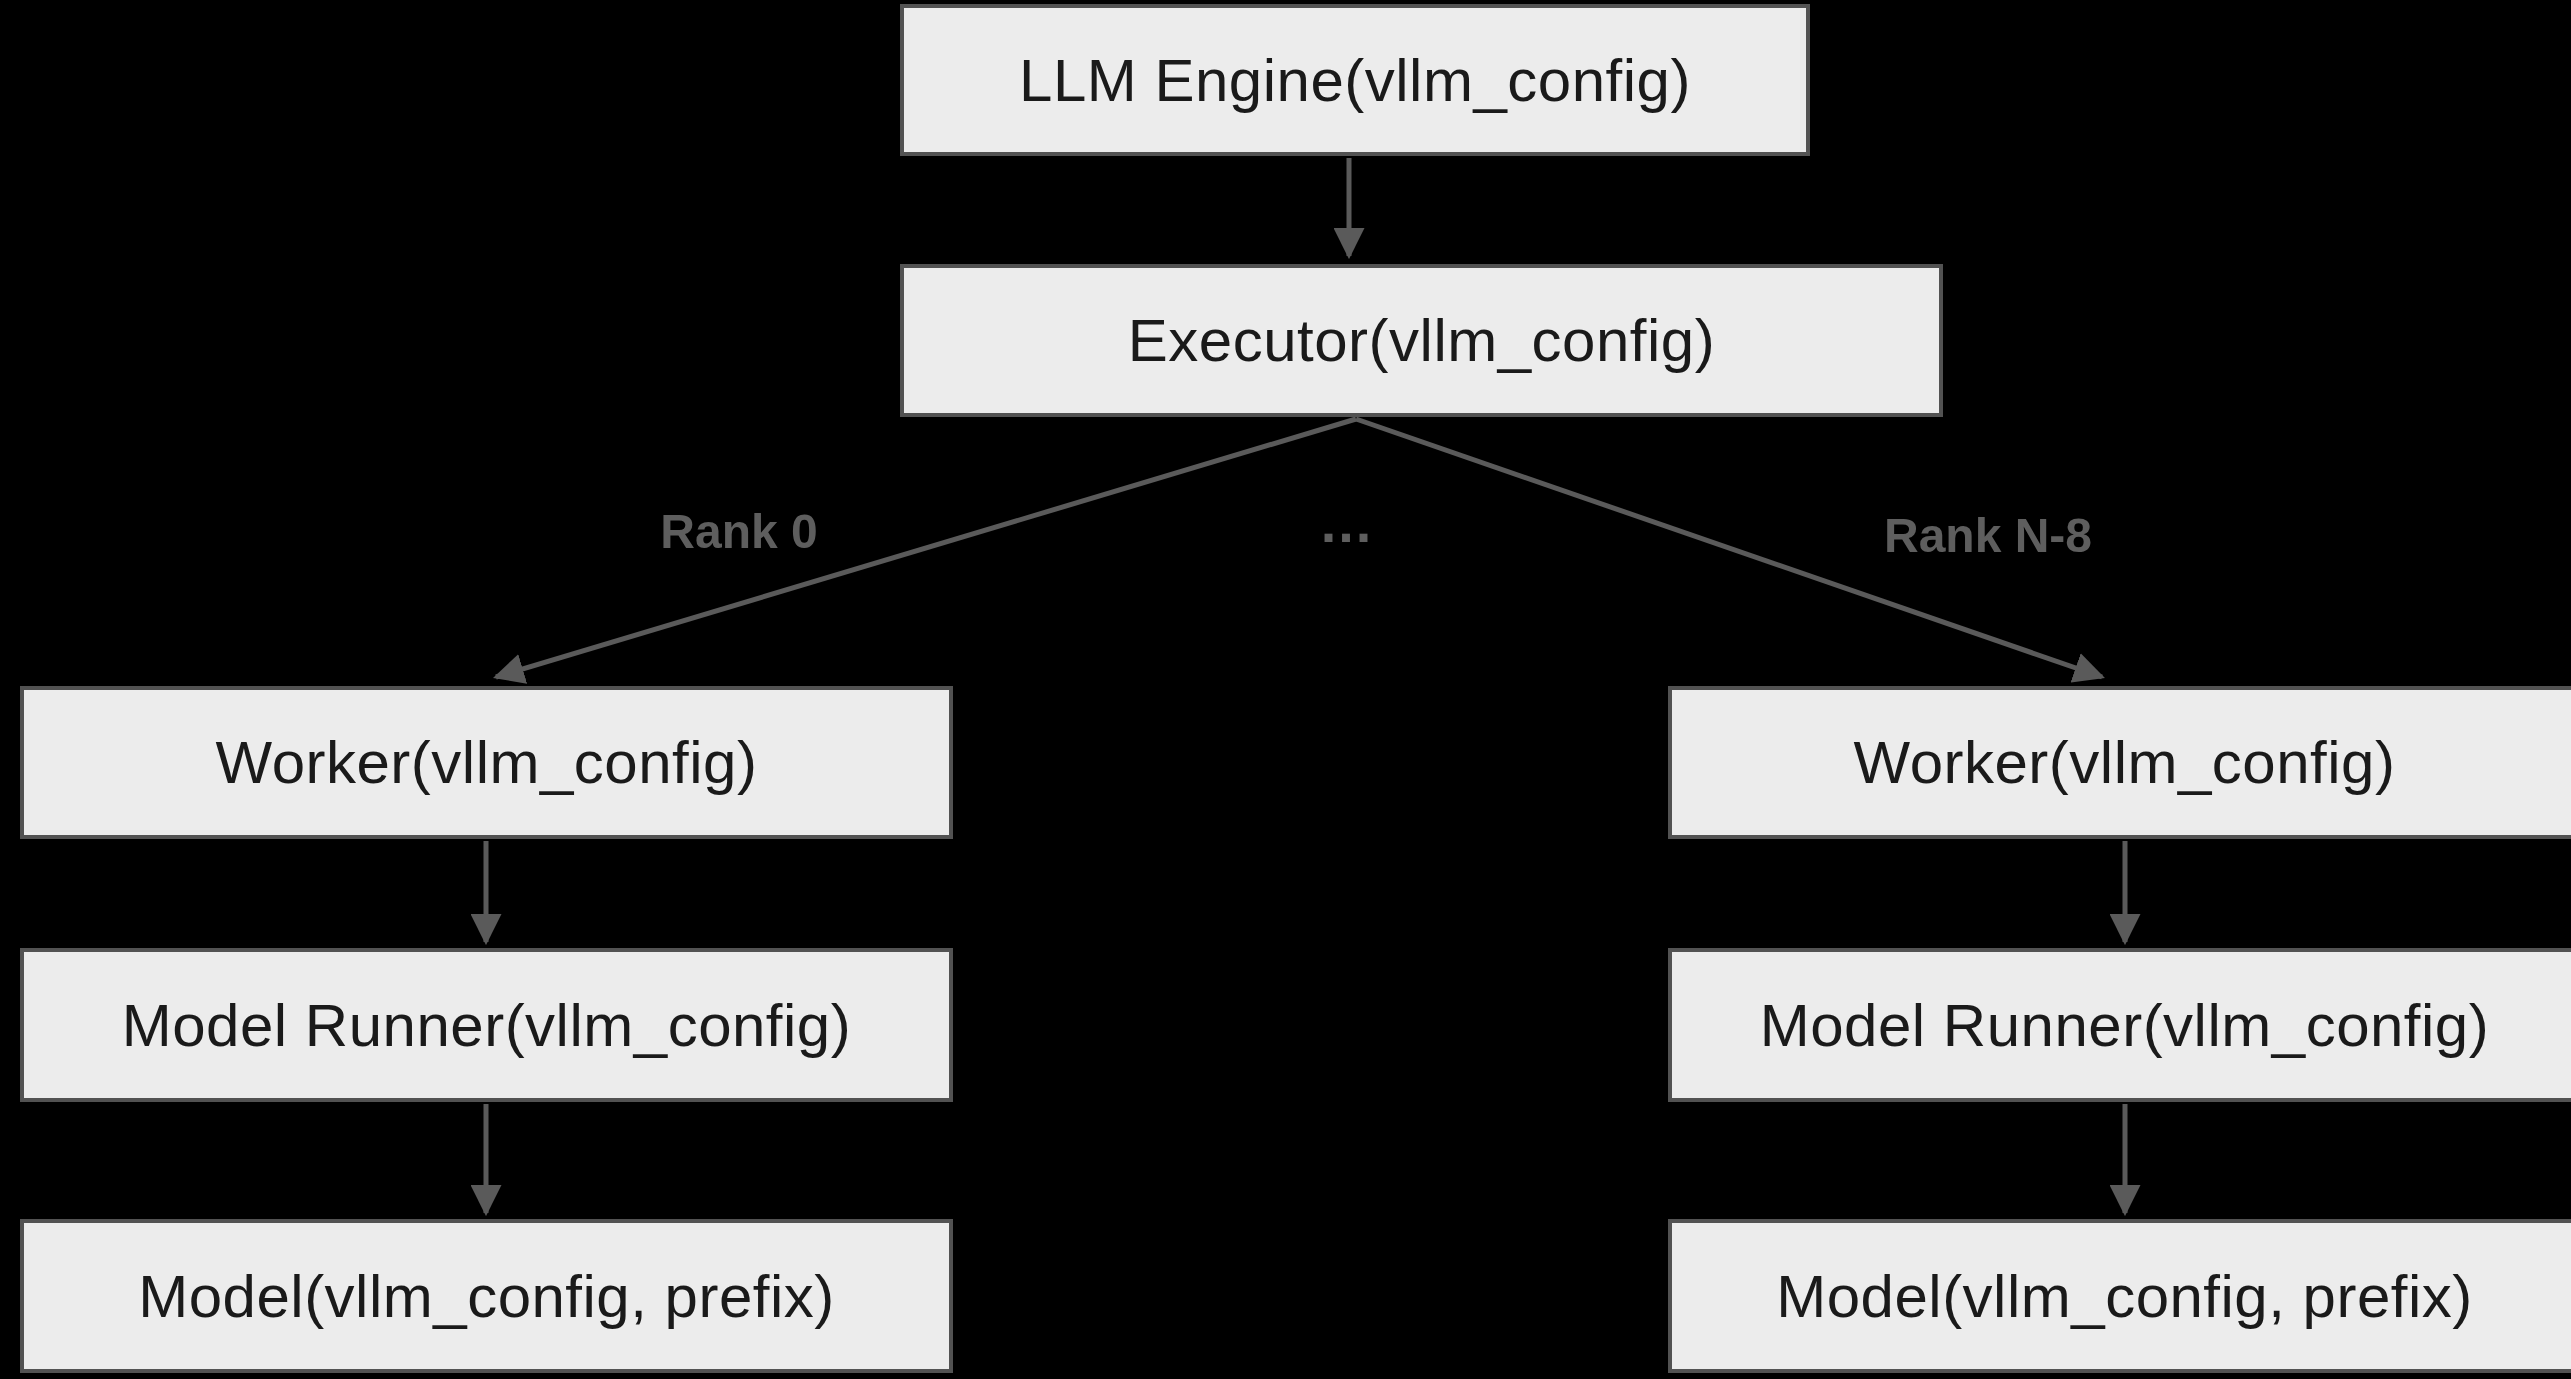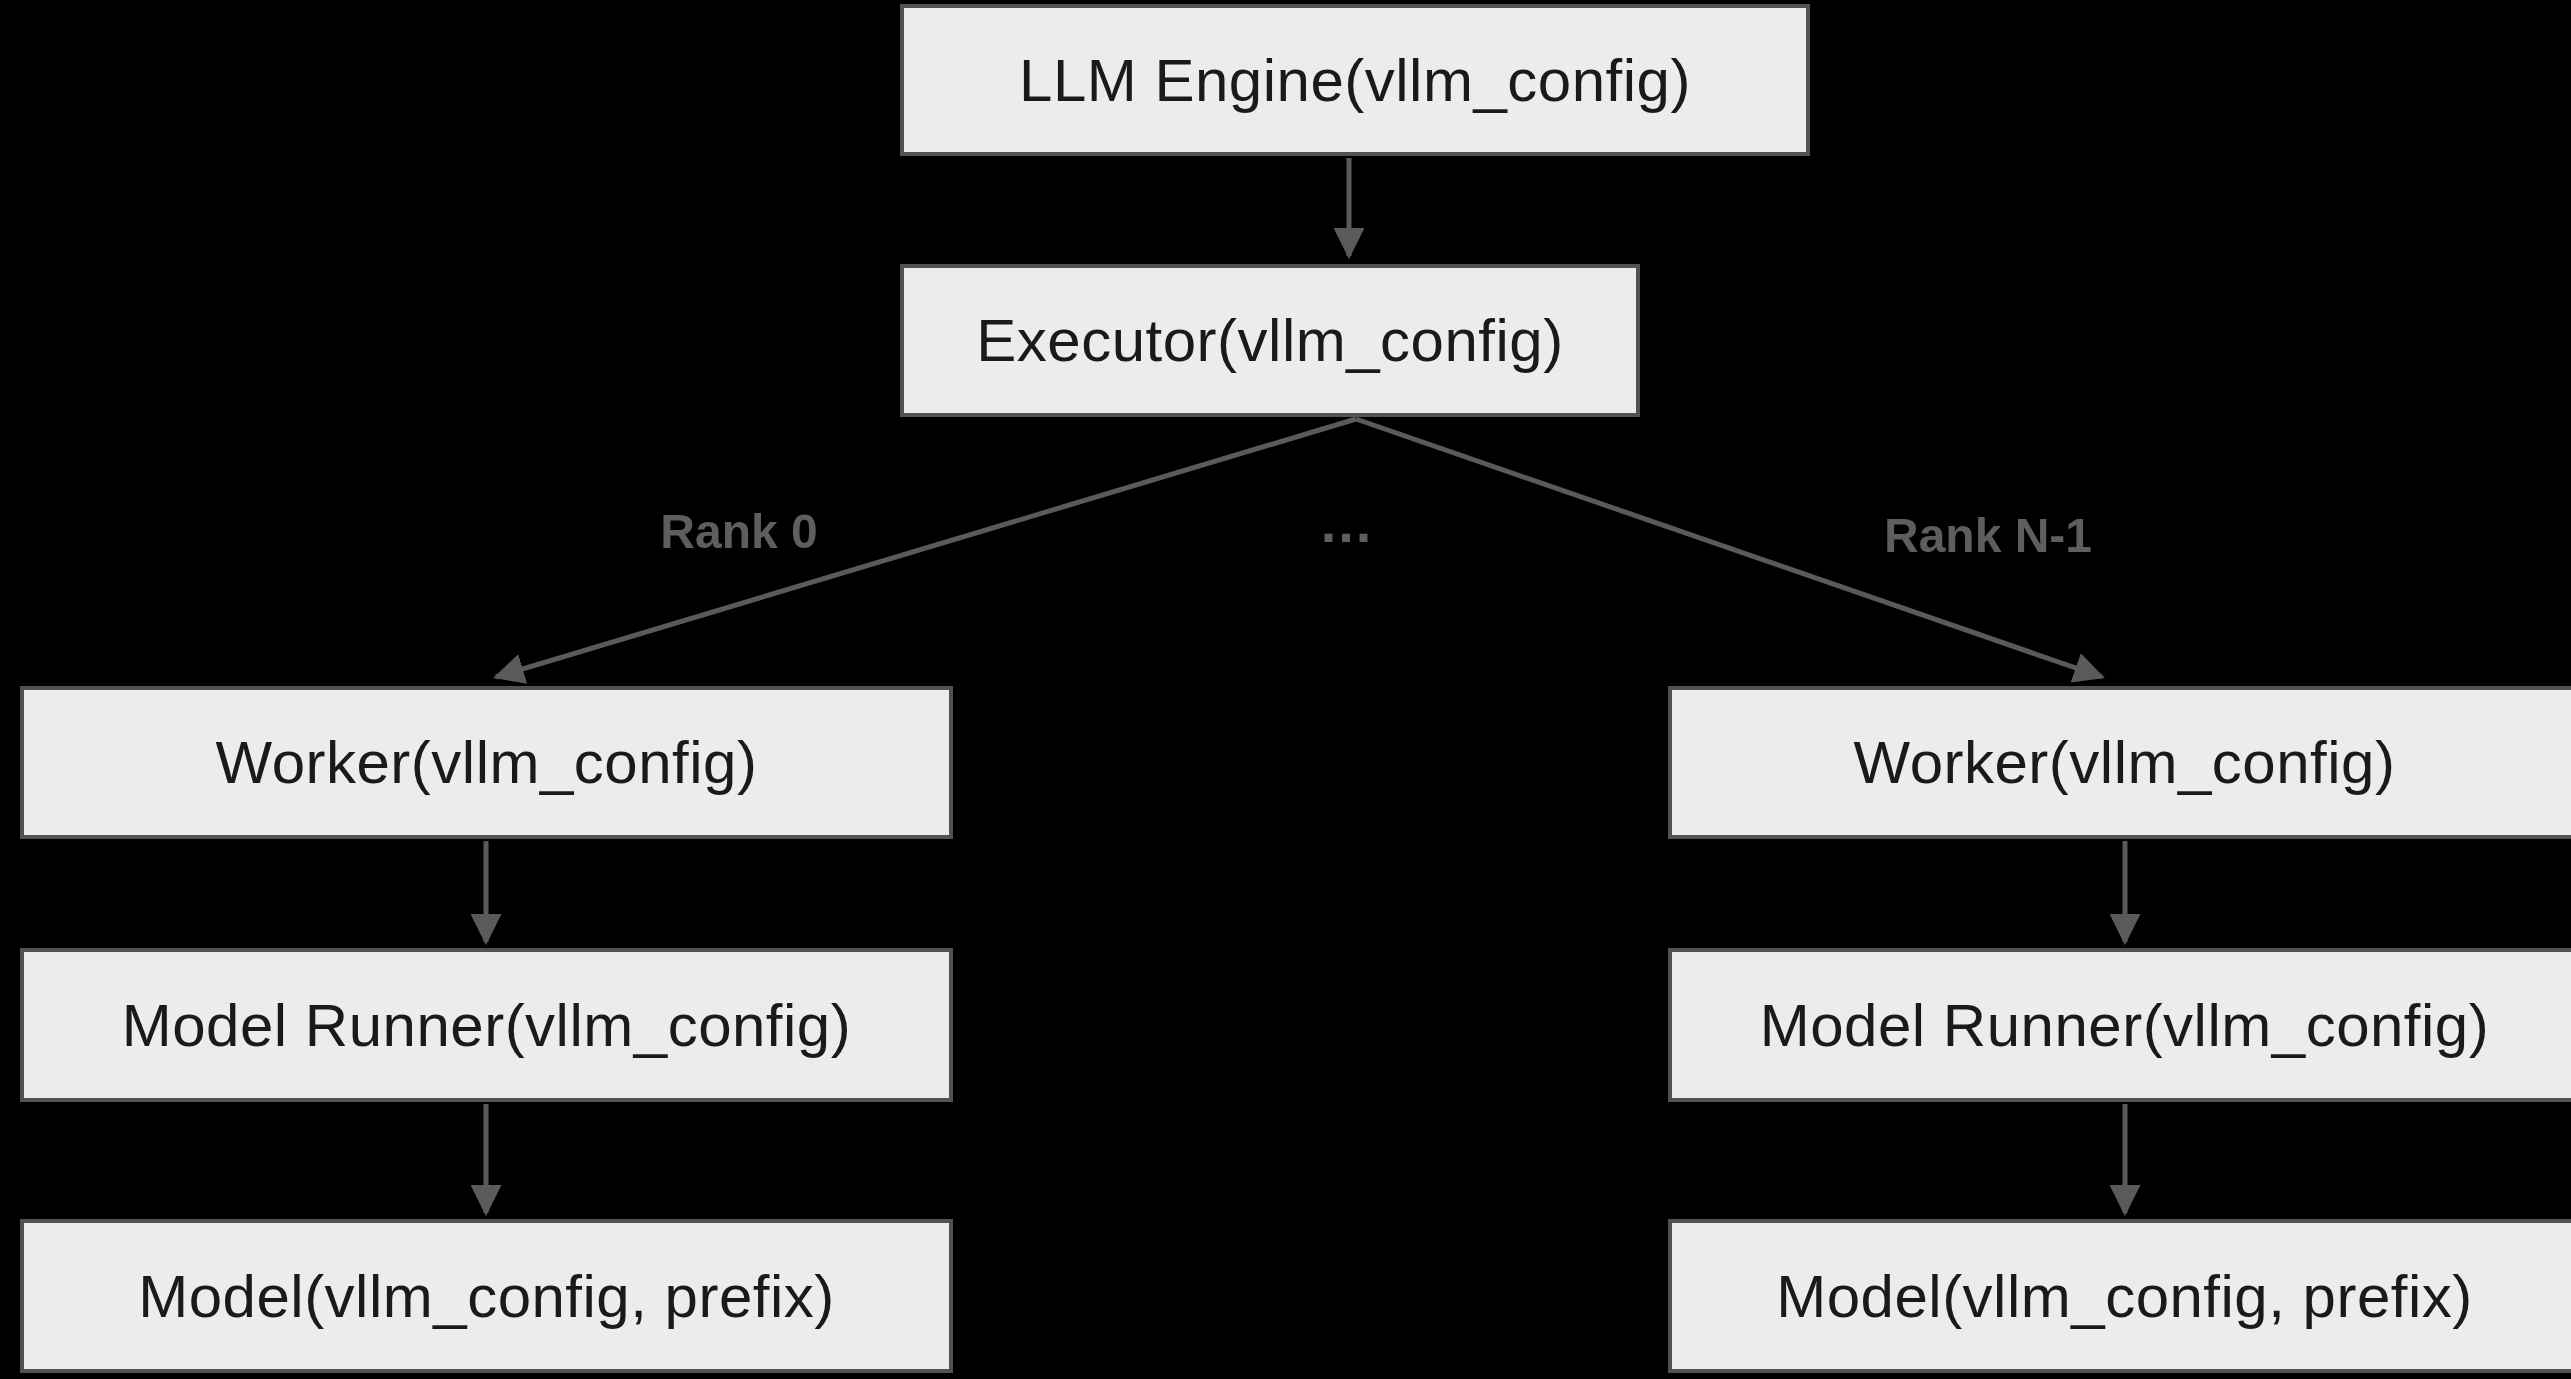--- a/index.html
+++ b/index.html
@@ -37,7 +37,7 @@
     white-space: nowrap;
   }
   .node-llm-engine      { left: 884px;  top: 4px;    width: 910px; height: 152px; }
-  .node-executor        { left: 884px;  top: 264px;  width: 740px; height: 153px; }
+  .node-executor        { left: 884px;  top: 264px;  width: 1043px; height: 153px; }
   .node-worker-left     { left: 4px;    top: 686px;  width: 933px; height: 153px; }
   .node-model-runner-left { left: 4px;  top: 948px;  width: 933px; height: 154px; }
   .node-model-left      { left: 4px;    top: 1219px; width: 933px; height: 154px; }

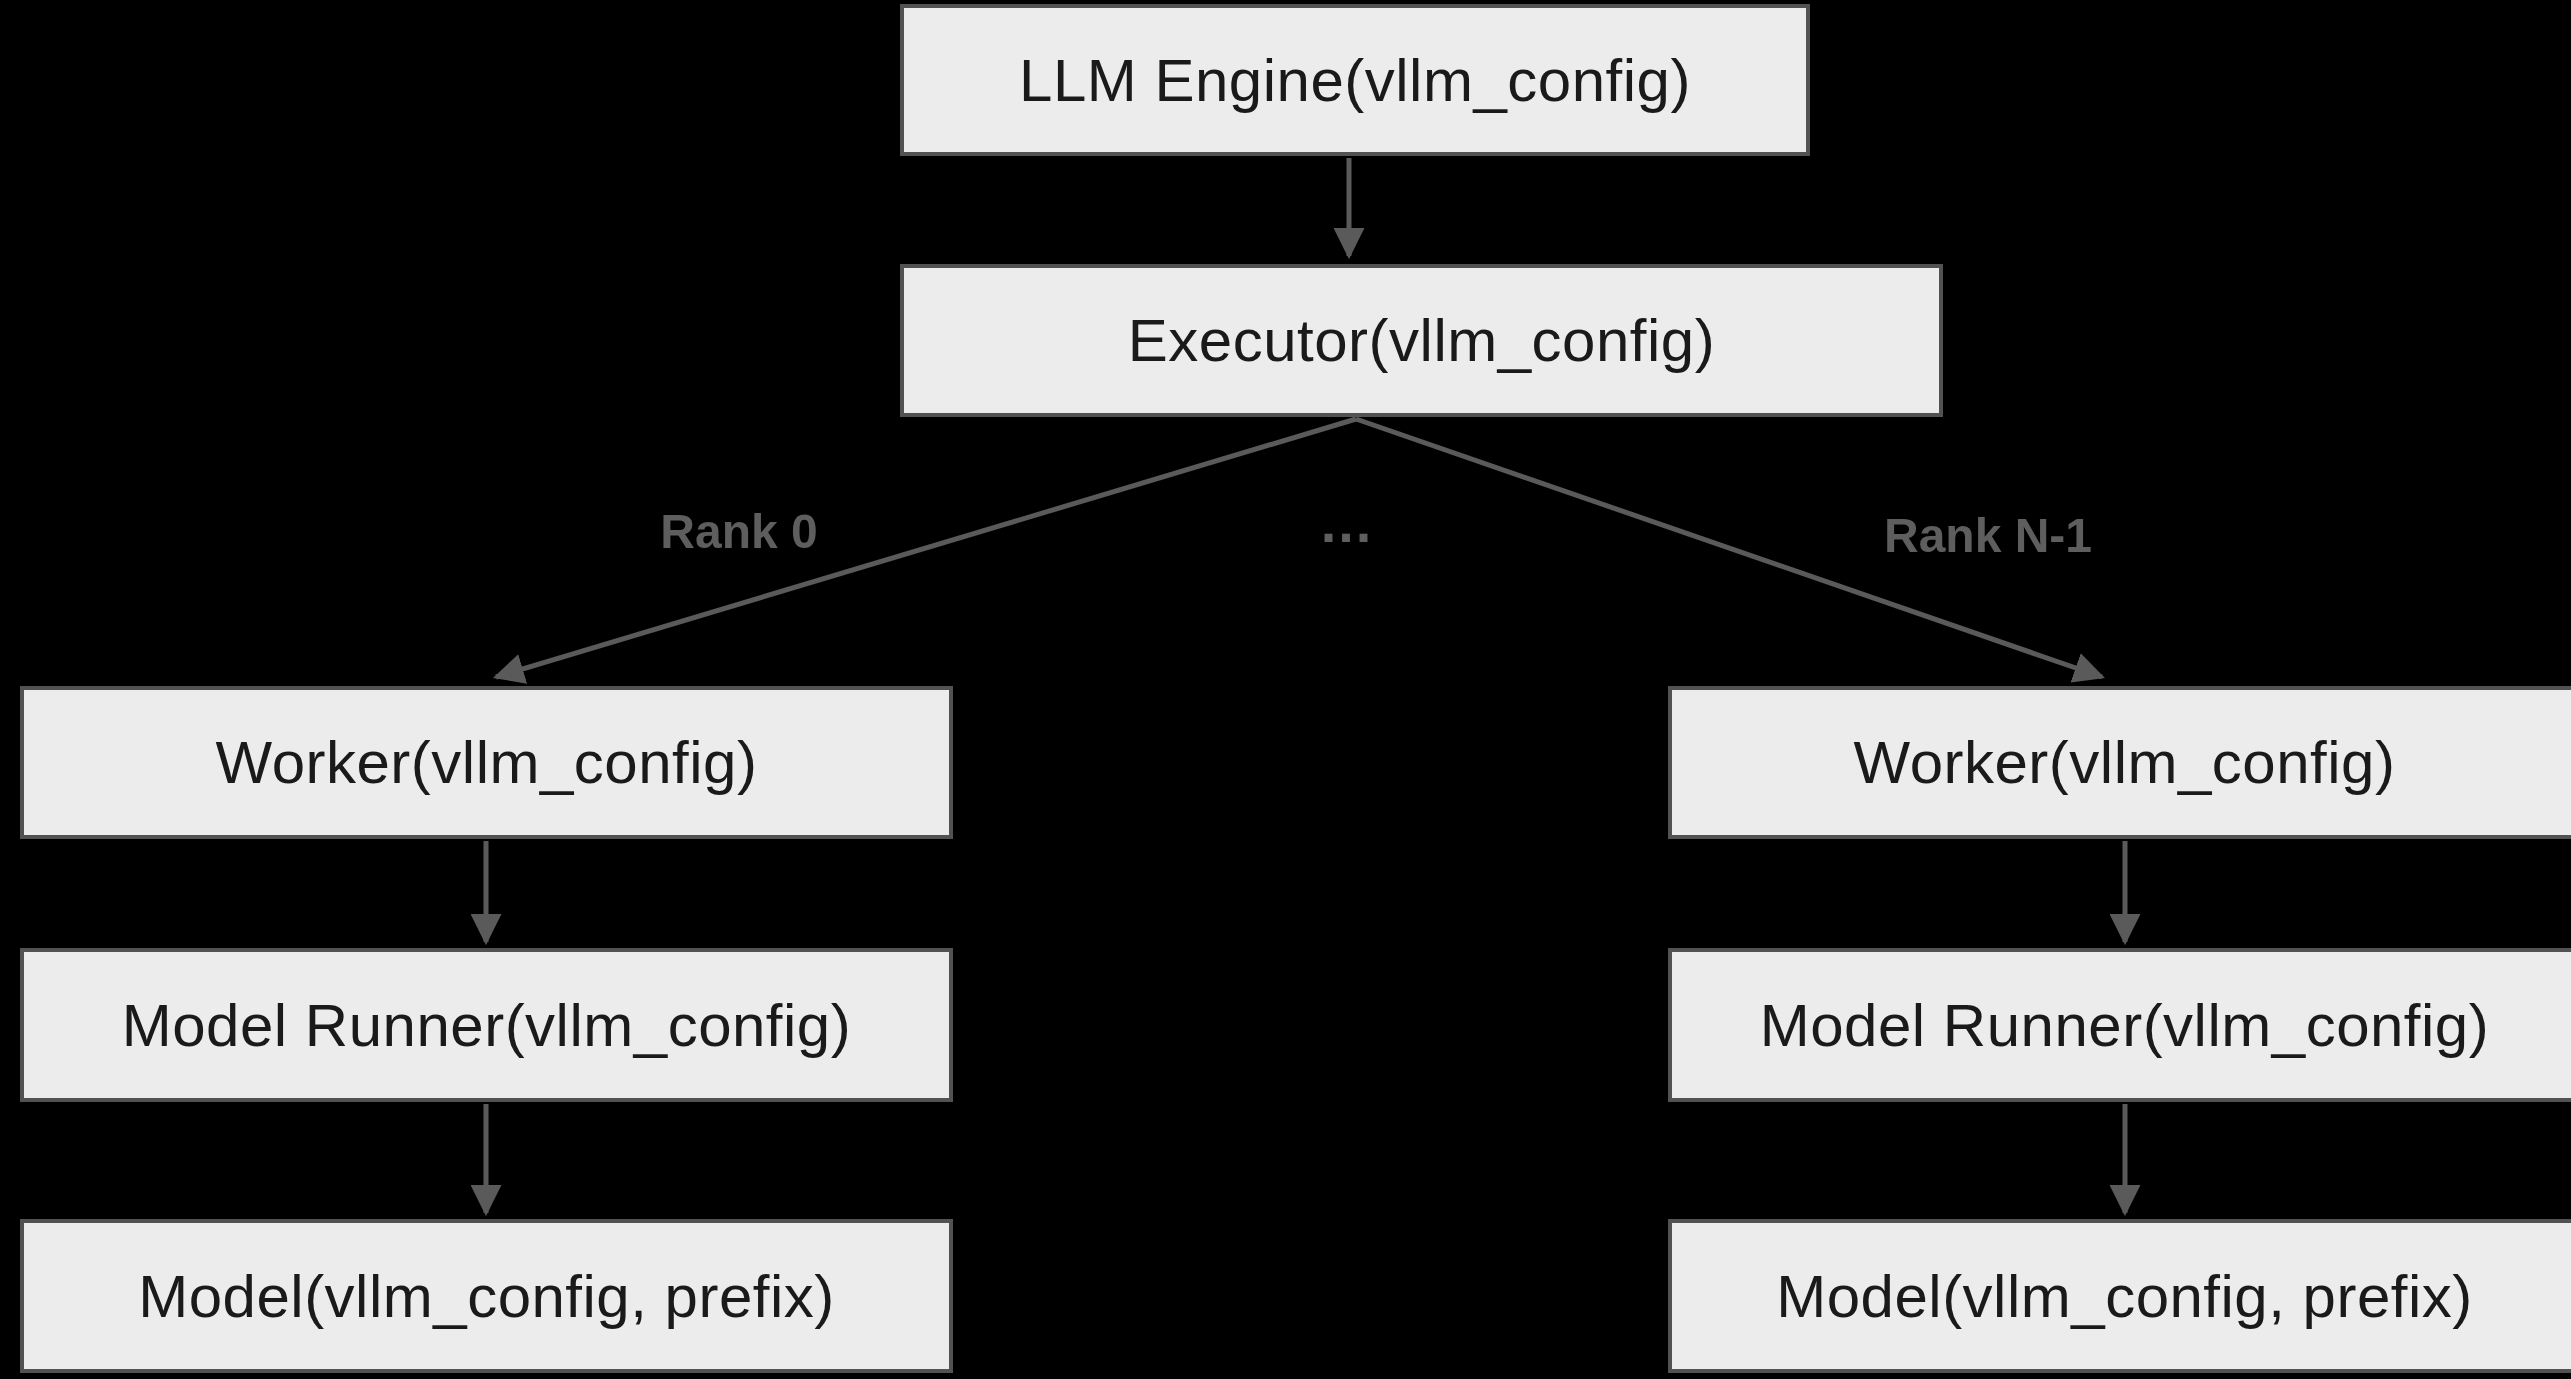--- a/index.html
+++ b/index.html
@@ -86,7 +86,7 @@
 
   <div class="edge-label label-rank0">Rank 0</div>
   <div class="edge-label label-ellipsis">...</div>
-  <div class="edge-label label-rankn">Rank N-1</div>
+  <div class="edge-label label-rankn">Rank N-8</div>
 
   <div class="node node-worker-left">
     <span>Worker(vllm_config)</span>

